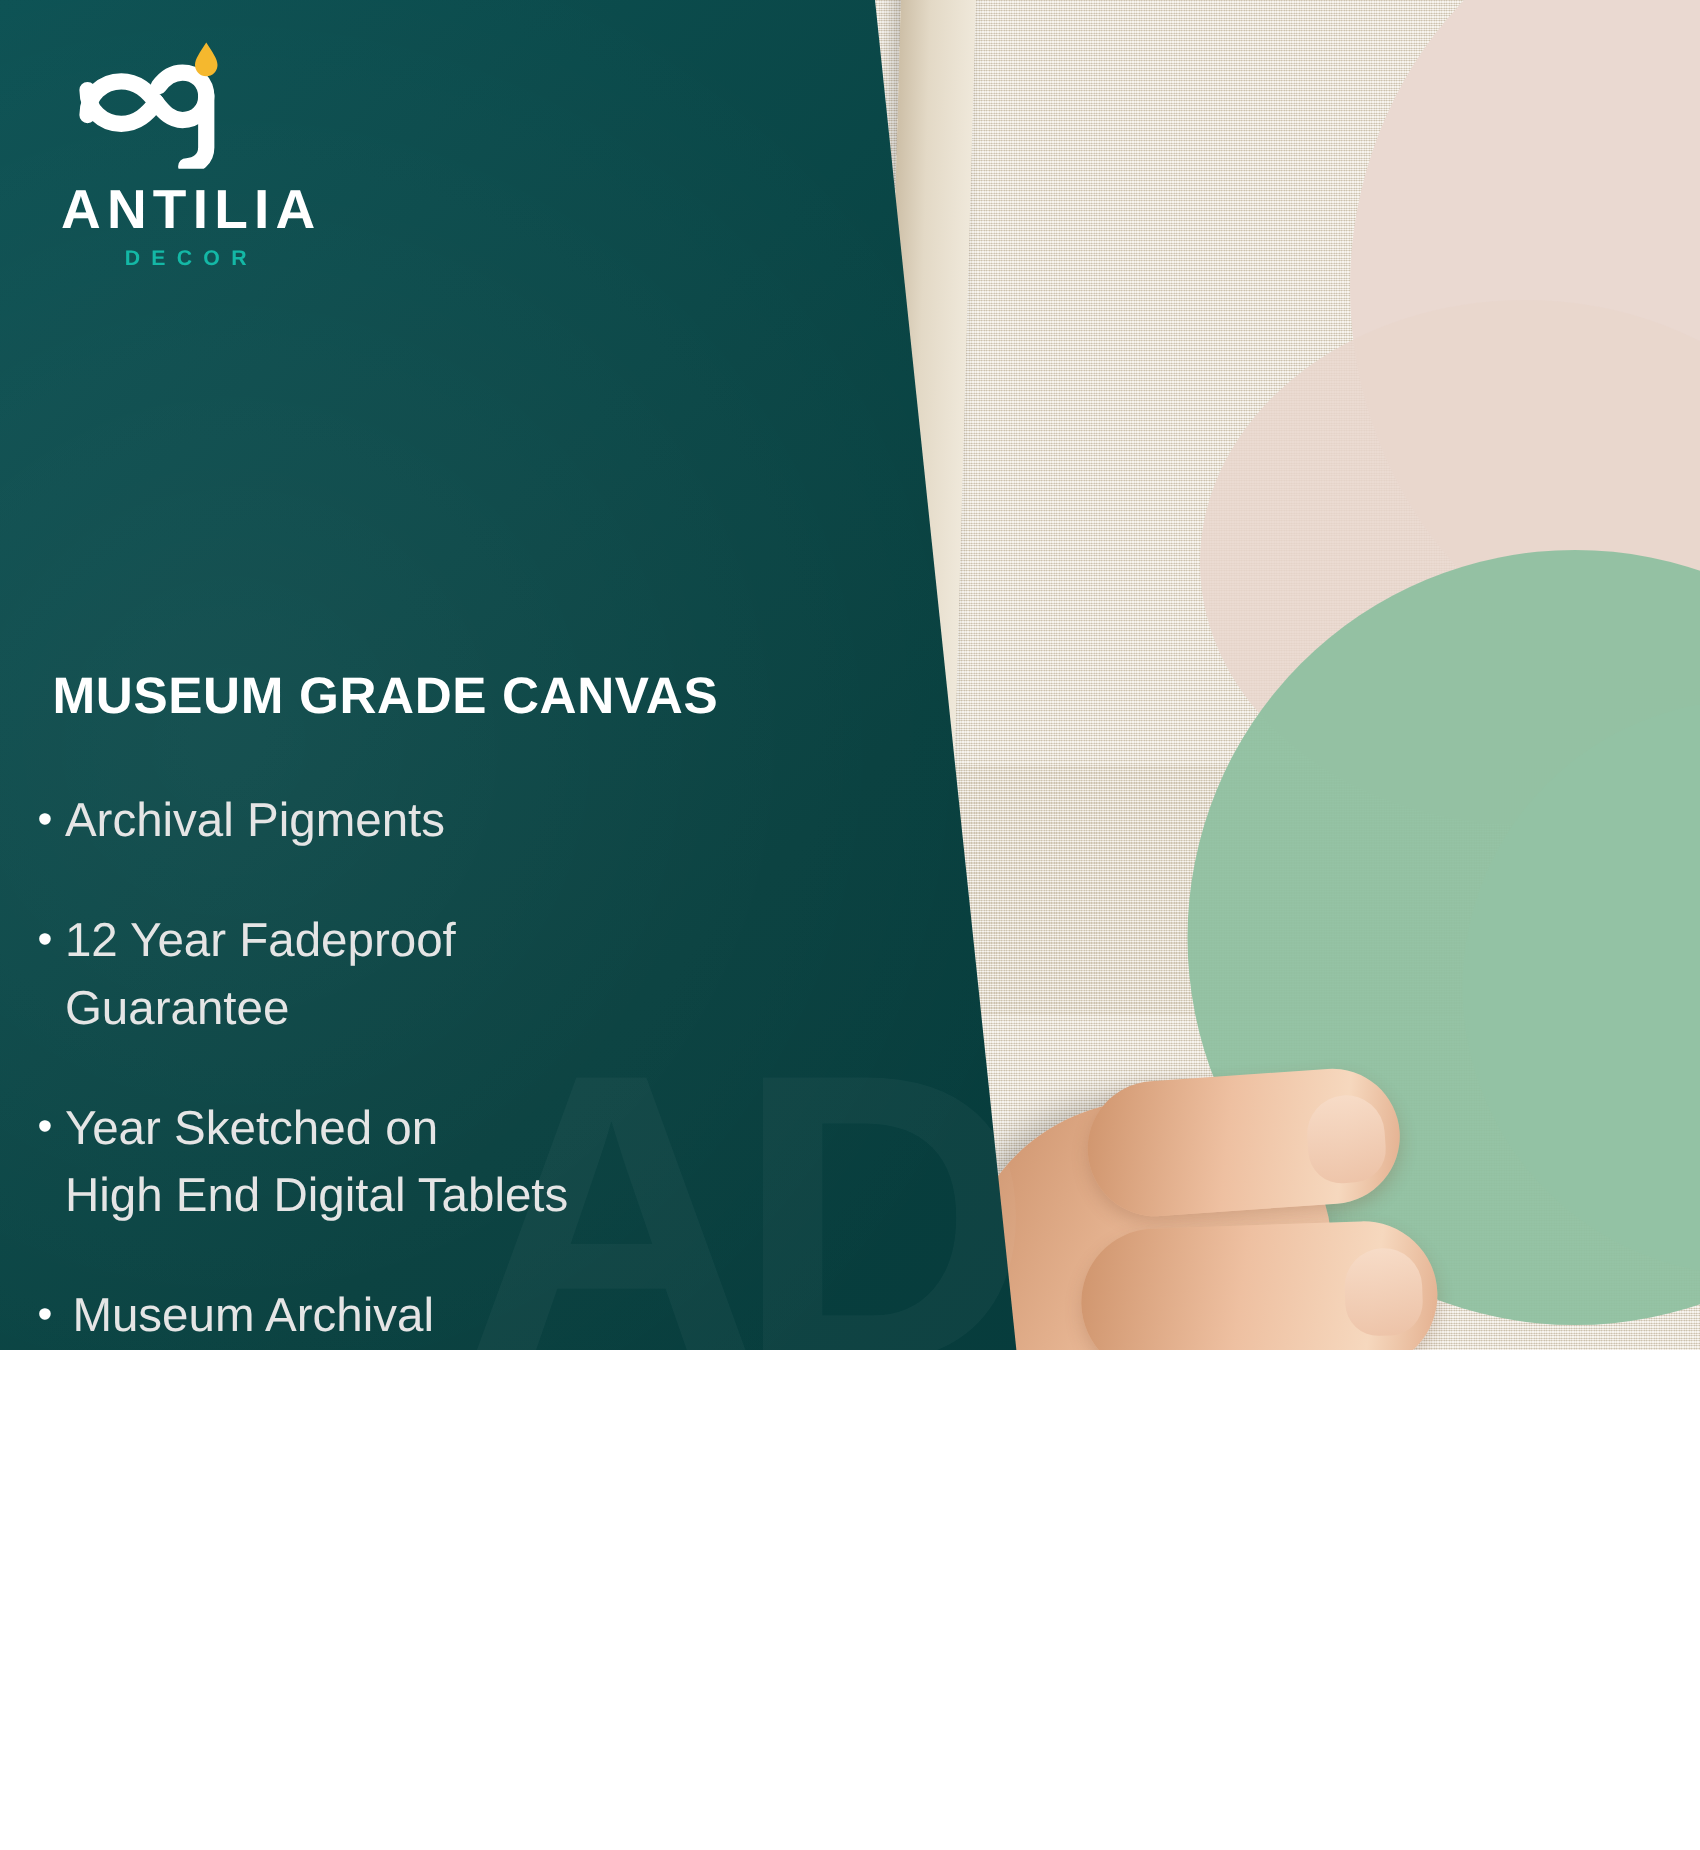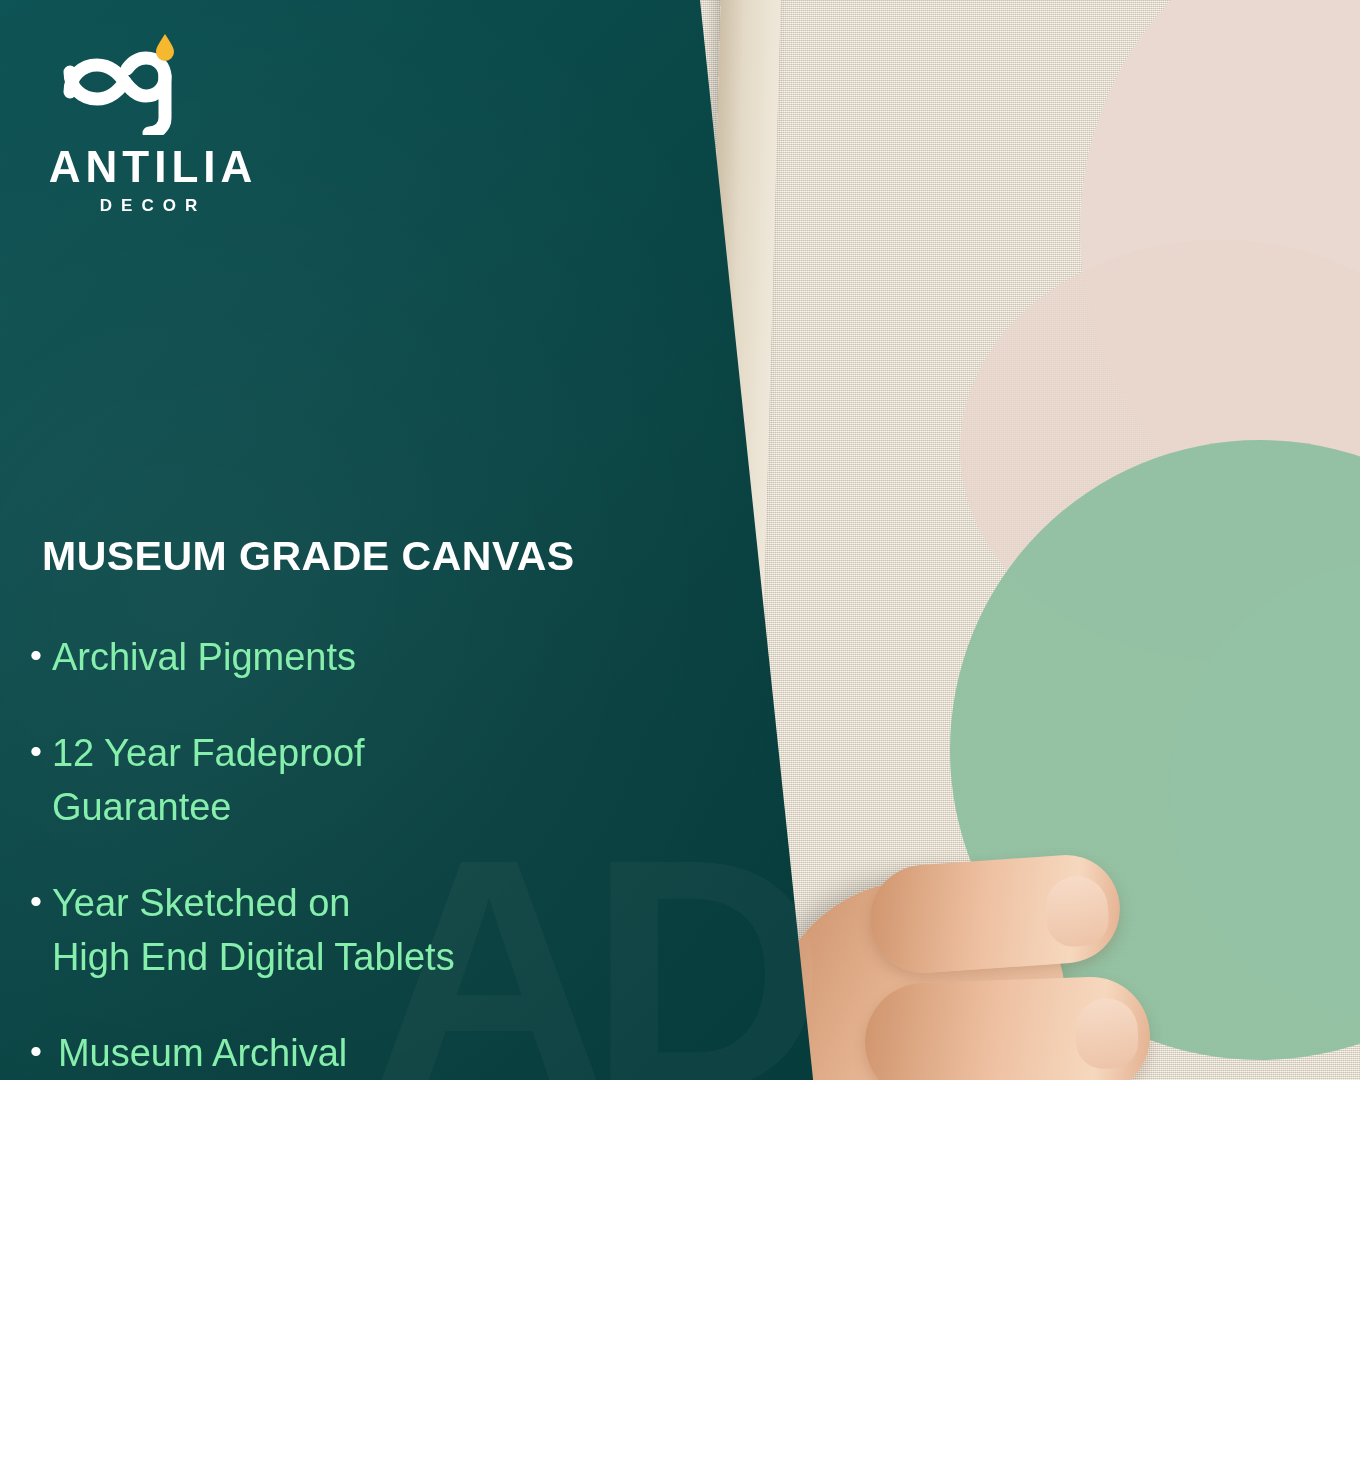--- a/index.html
+++ b/index.html
@@ -209,7 +209,7 @@
     font-size: 17px;
     font-weight: 600;
     letter-spacing: 9px;
-    color: #ffffff;
+    color: #14b8a6;
     text-align: center;
     line-height: 1;
   }

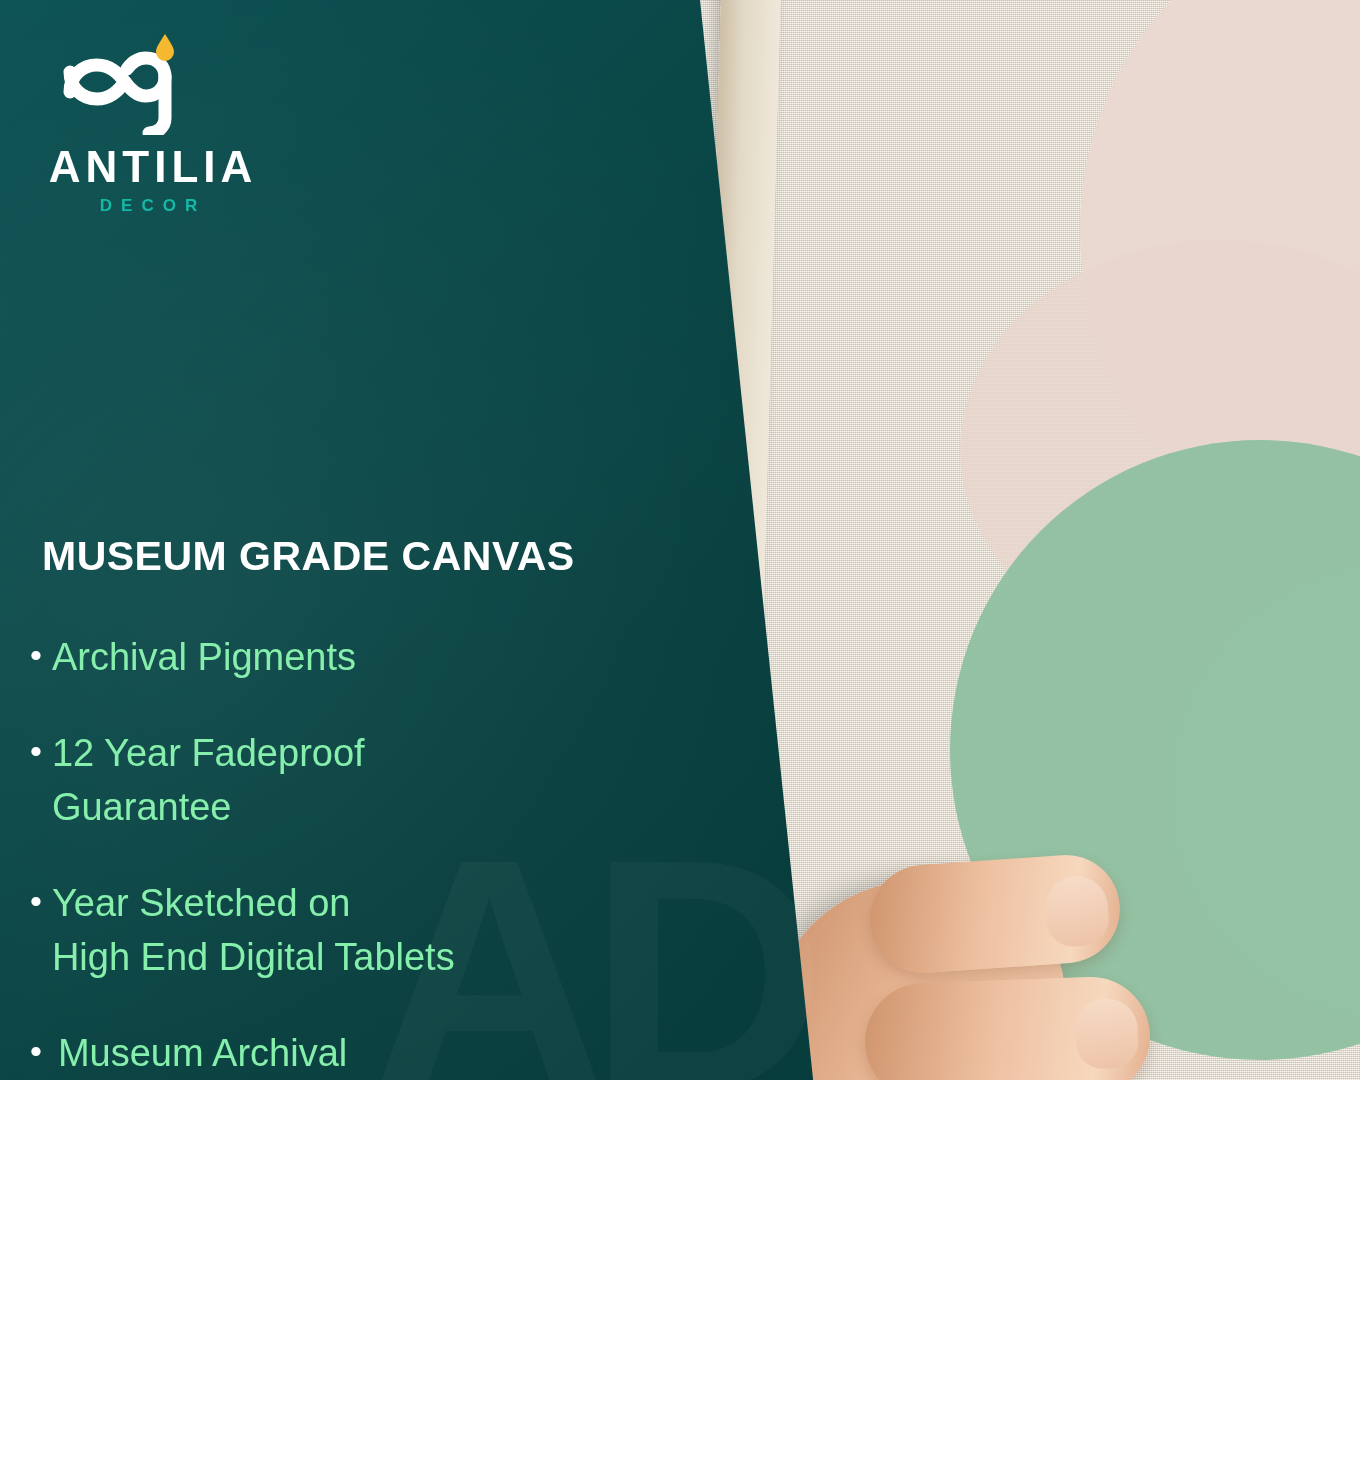--- a/index.html
+++ b/index.html
@@ -247,7 +247,7 @@
     font-size: 38px;
     line-height: 54px;
     font-weight: 400;
-    color: #86efac;
+    color: #e5e5e5;
     white-space: pre-line;
   }
   .bullet.indent .bullet-text { padding-left: 6px; }

